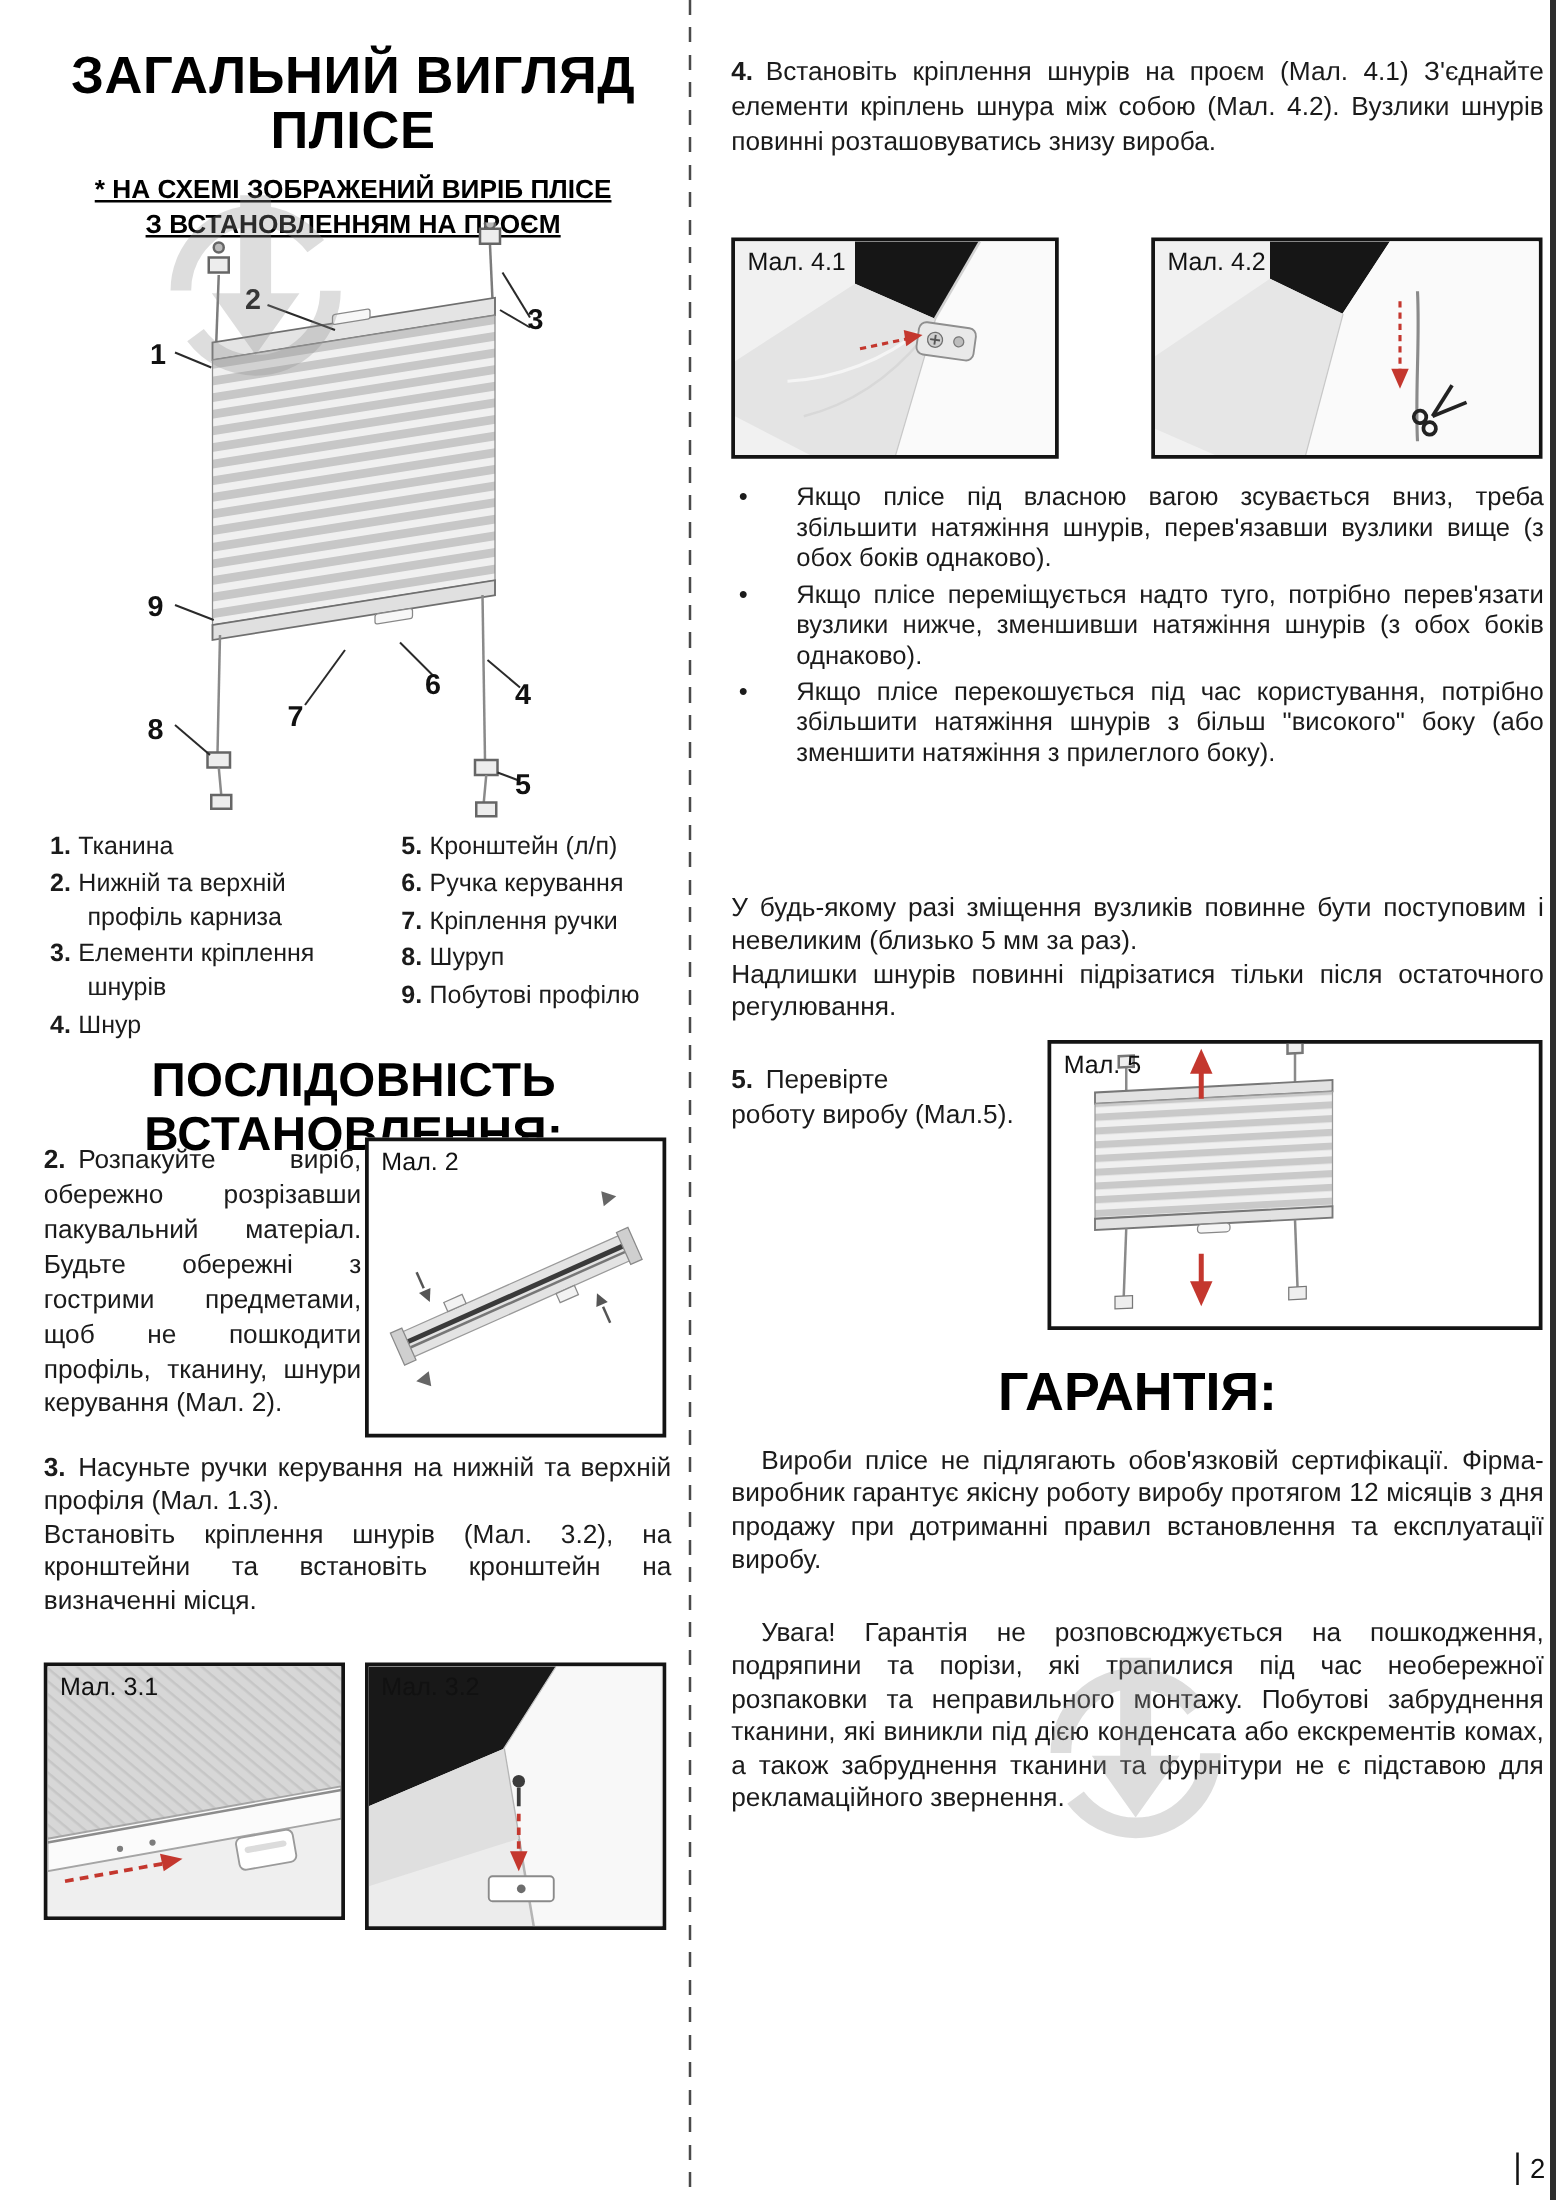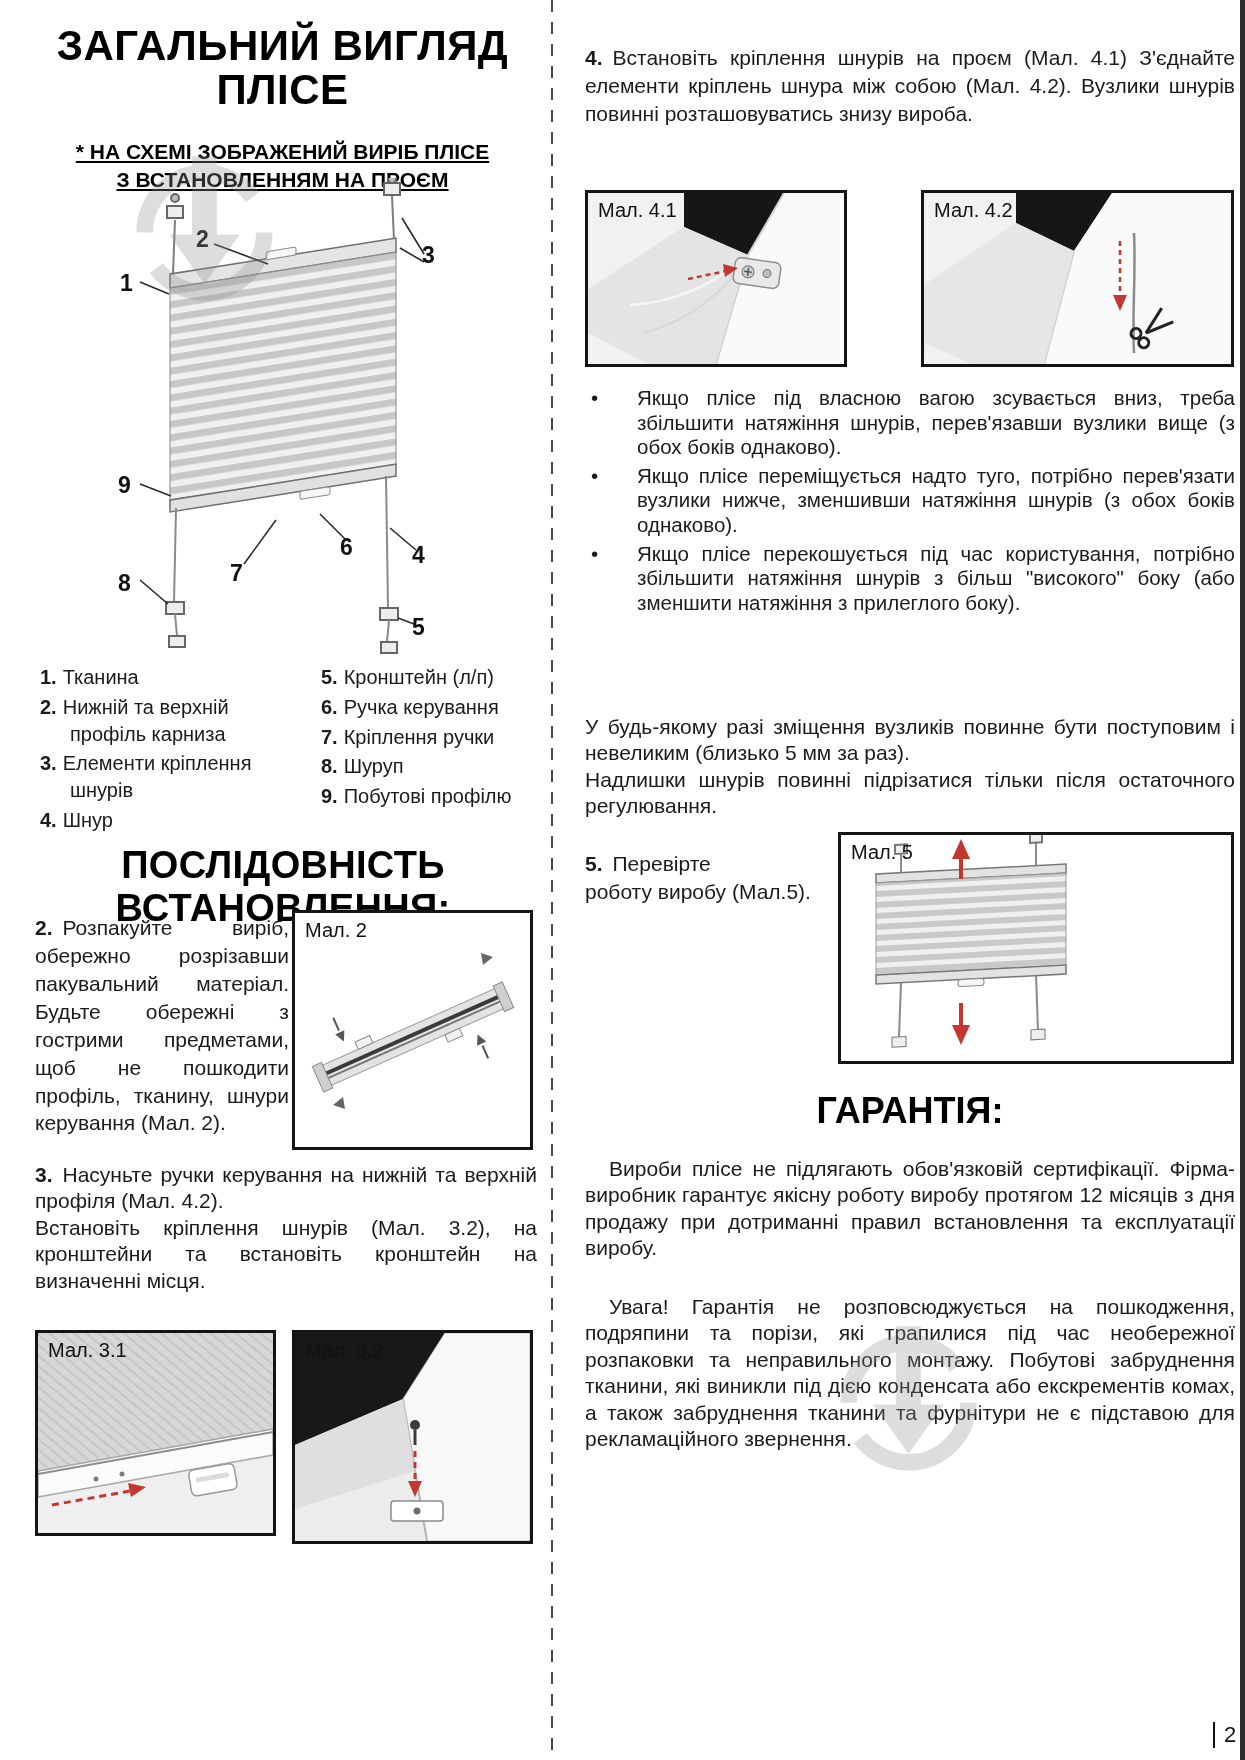--- a/index.html
+++ b/index.html
@@ -51,7 +51,7 @@
   <div class="divider"></div>
   <div class="edge-bar"></div>
 
-  <div class="abs page-title center" style="left:30px; top:24px; width:505px;text-align:center;">
+  <div class="abs page-title center" style="left:30px; top:38px; width:505px;text-align:center;">
     <div>ЗАГАЛЬНИЙ ВИГЛЯД</div>
     <div>ПЛІСЕ</div>
   </div>

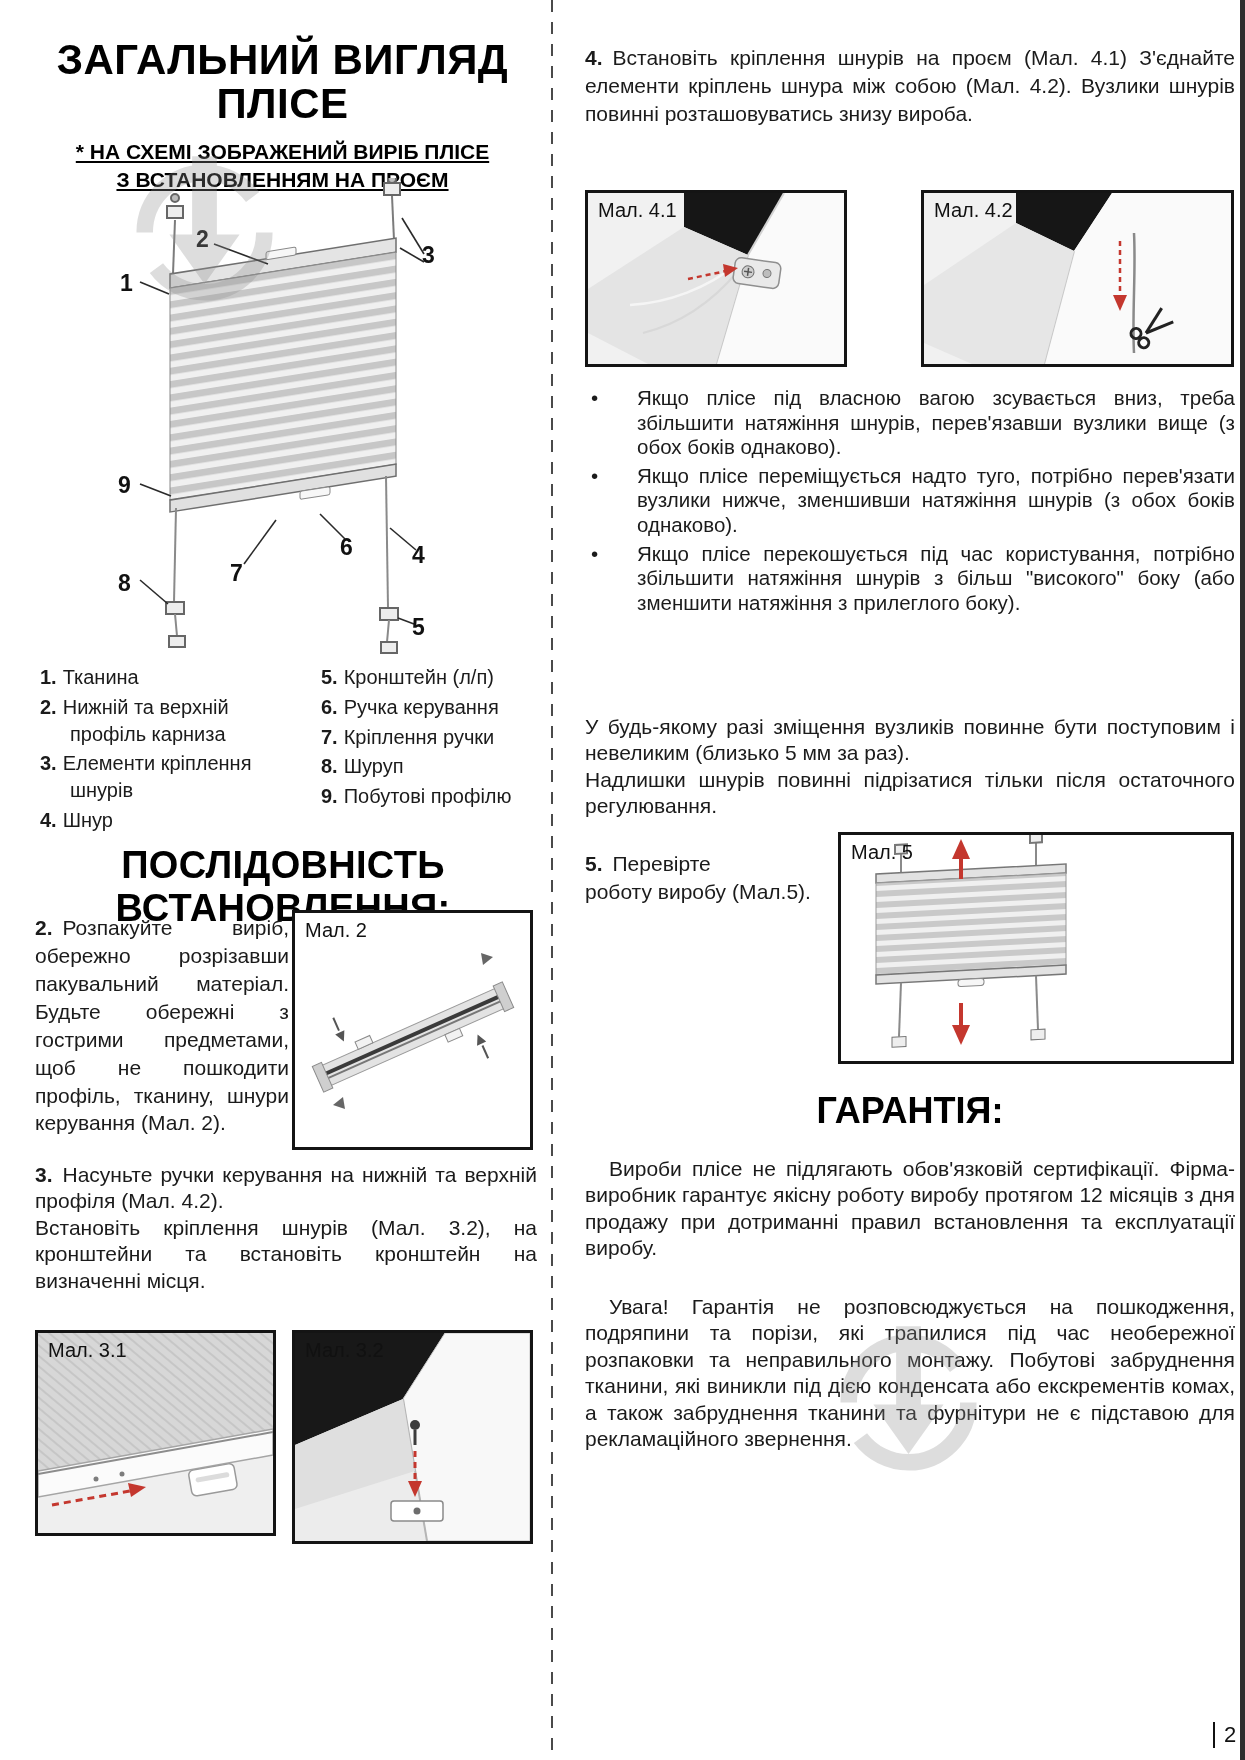--- a/index.html
+++ b/index.html
@@ -15,7 +15,7 @@
   .page-title { font-size:42px; font-weight:bold; color:#000; line-height:1.05; letter-spacing:0.5px; }
   .page-subtitle { font-size:21px; font-weight:bold; color:#000; line-height:1.35;text-decoration:underline; }
   .section-heading { font-size:38px; font-weight:bold; color:#000; letter-spacing:0.3px; }
-  .warranty-heading { font-size:36px; font-weight:bold; color:#000; }
+  .warranty-heading { font-size:43px; font-weight:bold; color:#000; }
 
   .body-text { font-size:21px; line-height:1.33; }
   .tight { line-height:1.26; }

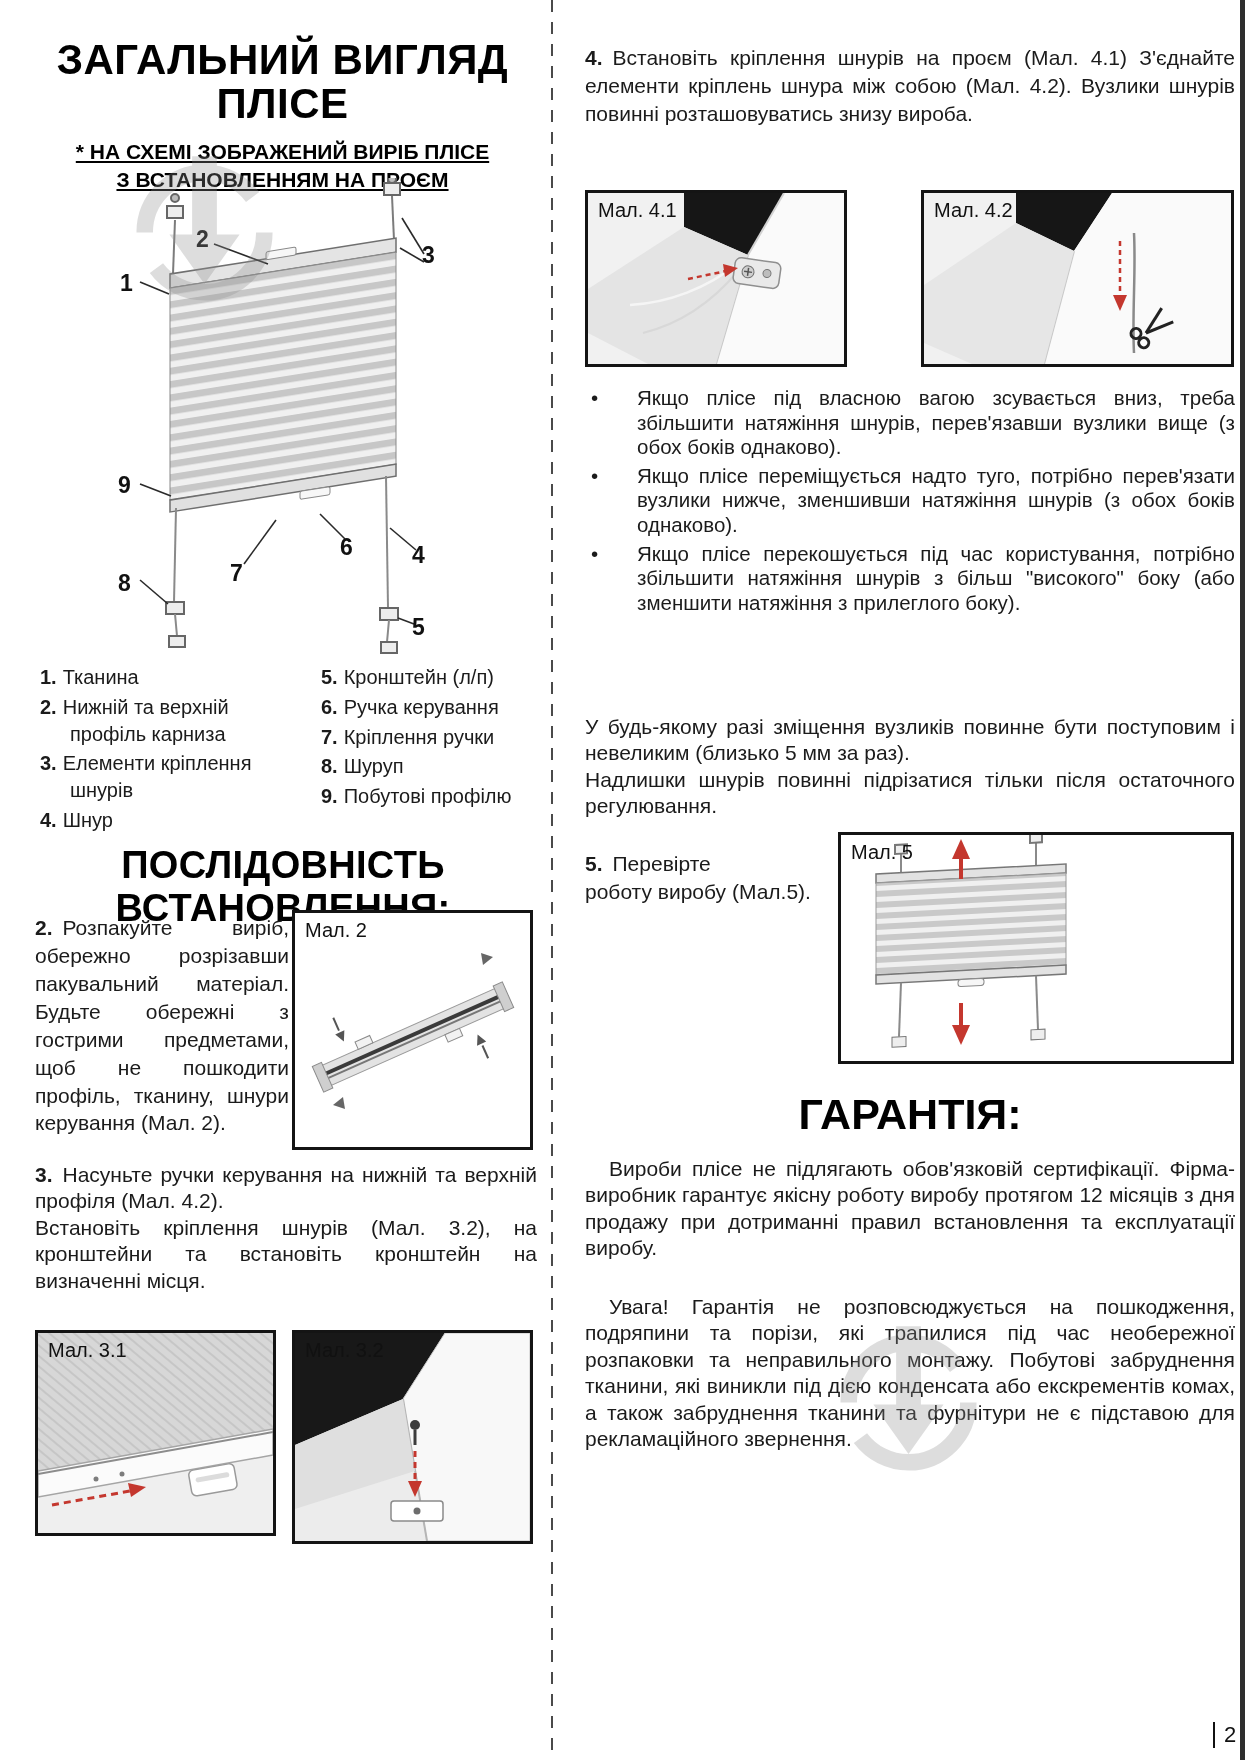--- a/index.html
+++ b/index.html
@@ -178,7 +178,7 @@
   </div>
 
   <div class="abs body-text tight" style="left:35px; top:1162px; width:502px;">
-    <div class="just"><b class="stepnum">3.</b><span>Насуньте ручки керування на нижній та верхній профіля (Мал. 4.2).</span></div>
+    <div class="just"><b class="stepnum">3.</b><span>Насуньте ручки керування на нижній та верхній профіля (Мал. 1.3).</span></div>
     <div class="just">Встановіть кріплення шнурів (Мал. 3.2), на кронштейни та встановіть кронштейн на визначенні місця.</div>
   </div>
 

